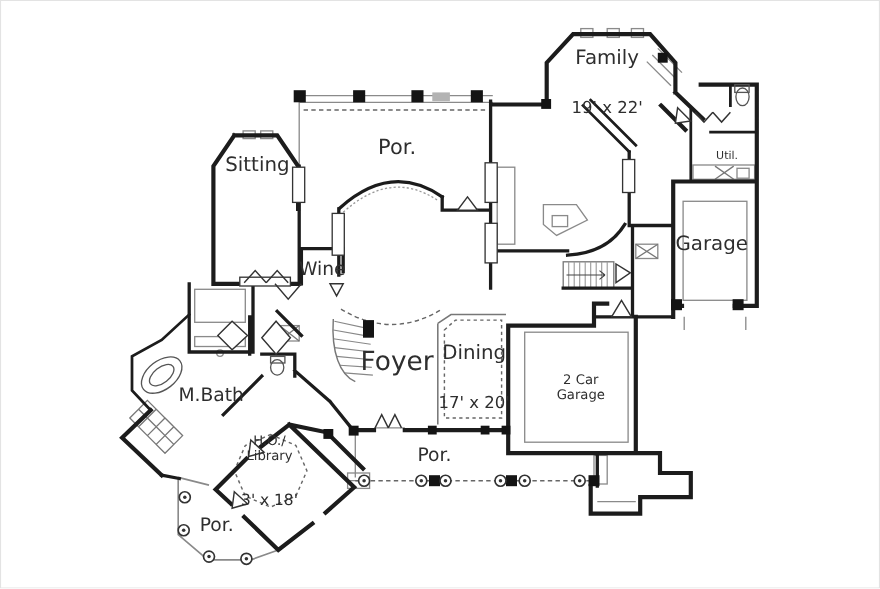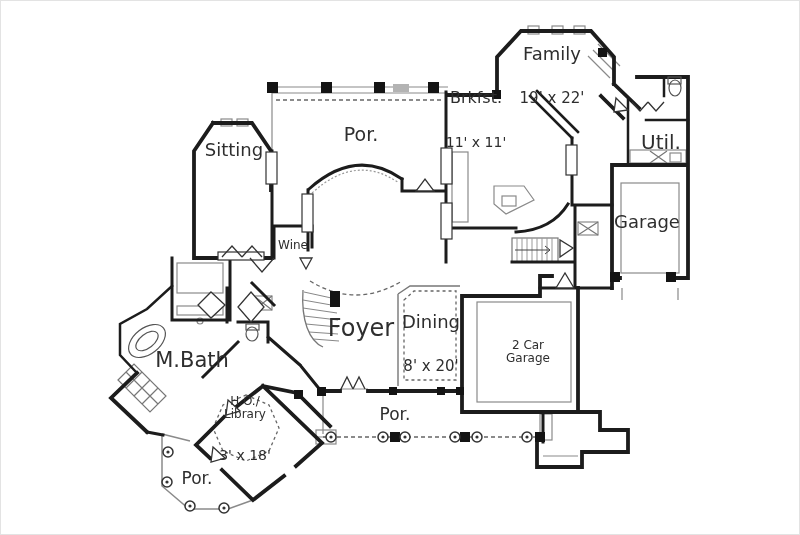--- a/index.html
+++ b/index.html
@@ -213,10 +213,6 @@
   <span class="nm">Family</span>
   <span class="dm">19' x 22'</span>
 </div>
-<div class="rl" id="lbl-brkfst">
-  <span class="nm">Brkfst.</span>
-  <span class="dm">11' x 11'</span>
-</div>
 <div class="rl" id="lbl-util">
   <span class="nm">Util.</span>
 </div>

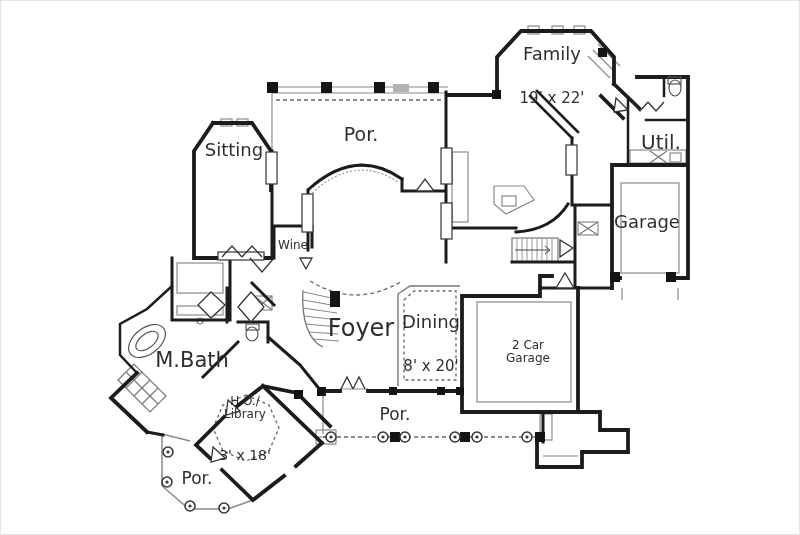--- a/index.html
+++ b/index.html
@@ -18,7 +18,7 @@
   #lbl-family{left:552px;top:75px}
   #lbl-brkfst{left:476px;top:120px}#lbl-brkfst .nm{font-size:16px}#lbl-brkfst .dm{font-size:14px}
   #lbl-kitchen{left:534px;top:178px}#lbl-kitchen .nm{font-size:17px}
-  #lbl-util{left:661px;top:143px}#lbl-util .nm{font-size:20px}
+  #lbl-util{left:661px;top:143px}#lbl-util .nm{font-size:10px}
   #lbl-garage{left:647px;top:222px}
   #lbl-twocar{left:528px;top:352px}#lbl-twocar .nm{font-size:12px}
   #lbl-dining{left:431px;top:343px}

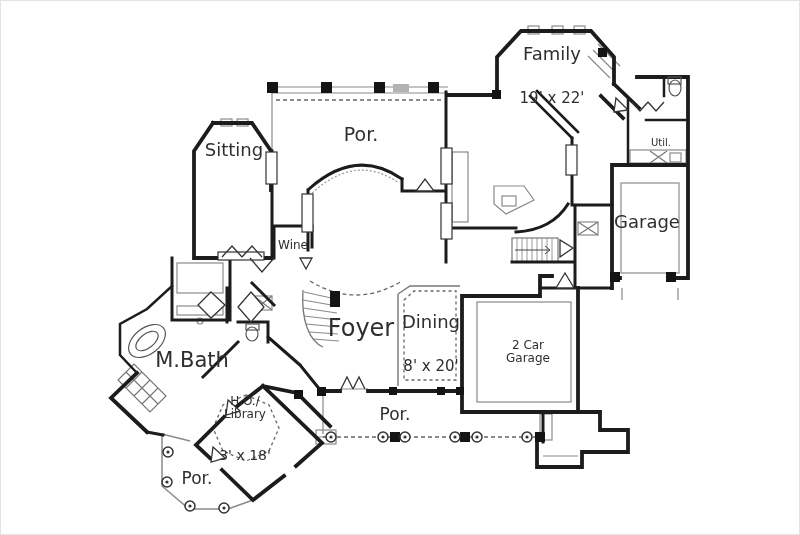--- a/index.html
+++ b/index.html
@@ -13,7 +13,7 @@
   #lbl-por-top{left:361px;top:134px}#lbl-por-top .nm{font-size:19px}
   #lbl-sitting{left:234px;top:150px}
   #lbl-master{left:235px;top:202px}
-  #lbl-wine{left:293px;top:245px}#lbl-wine .nm{font-size:12px}
+  #lbl-wine{left:293px;top:245px}#lbl-wine .nm{font-size:17px}
   #lbl-living{left:361px;top:222px}
   #lbl-family{left:552px;top:75px}
   #lbl-brkfst{left:476px;top:120px}#lbl-brkfst .nm{font-size:16px}#lbl-brkfst .dm{font-size:14px}

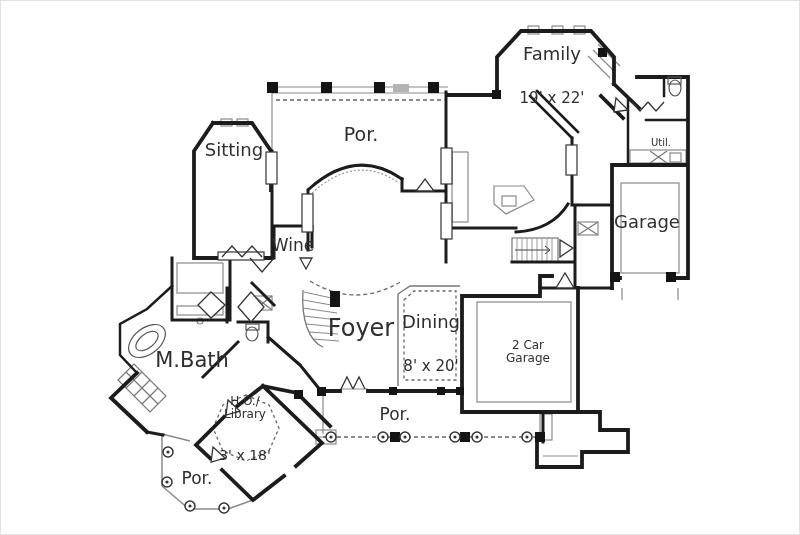--- a/index.html
+++ b/index.html
@@ -23,7 +23,7 @@
   #lbl-twocar{left:528px;top:352px}#lbl-twocar .nm{font-size:12px}
   #lbl-dining{left:431px;top:343px}
   #lbl-foyer{left:361px;top:329px}#lbl-foyer .nm{font-size:24px}
-  #lbl-mbath{left:192px;top:360px}#lbl-mbath .nm{font-size:21px}
+  #lbl-mbath{left:192px;top:360px}#lbl-mbath .nm{font-size:17px}
   #lbl-library{left:245px;top:429px}#lbl-library .nm{font-size:12px}#lbl-library .dm{font-size:14px}
   #lbl-por-bl{left:197px;top:478px}#lbl-por-bl .nm{font-size:17px}
   #lbl-por-bc{left:395px;top:414px}#lbl-por-bc .nm{font-size:17px}

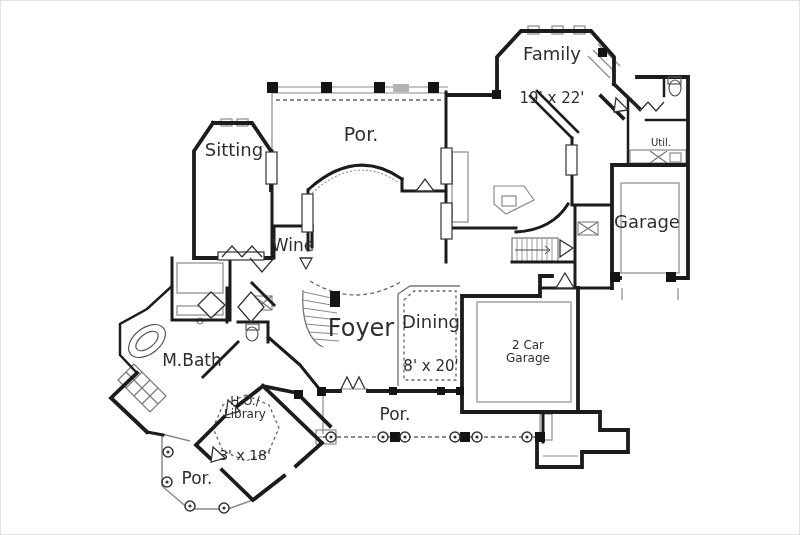--- a/index.html
+++ b/index.html
@@ -225,7 +225,7 @@
 </div>
 <div class="rl" id="lbl-dining">
   <span class="nm">Dining</span>
-  <span class="dm">8' x 20'</span>
+  <span class="dm">17' x 20'</span>
 </div>
 <div class="rl" id="lbl-foyer">
   <span class="nm">Foyer</span>

